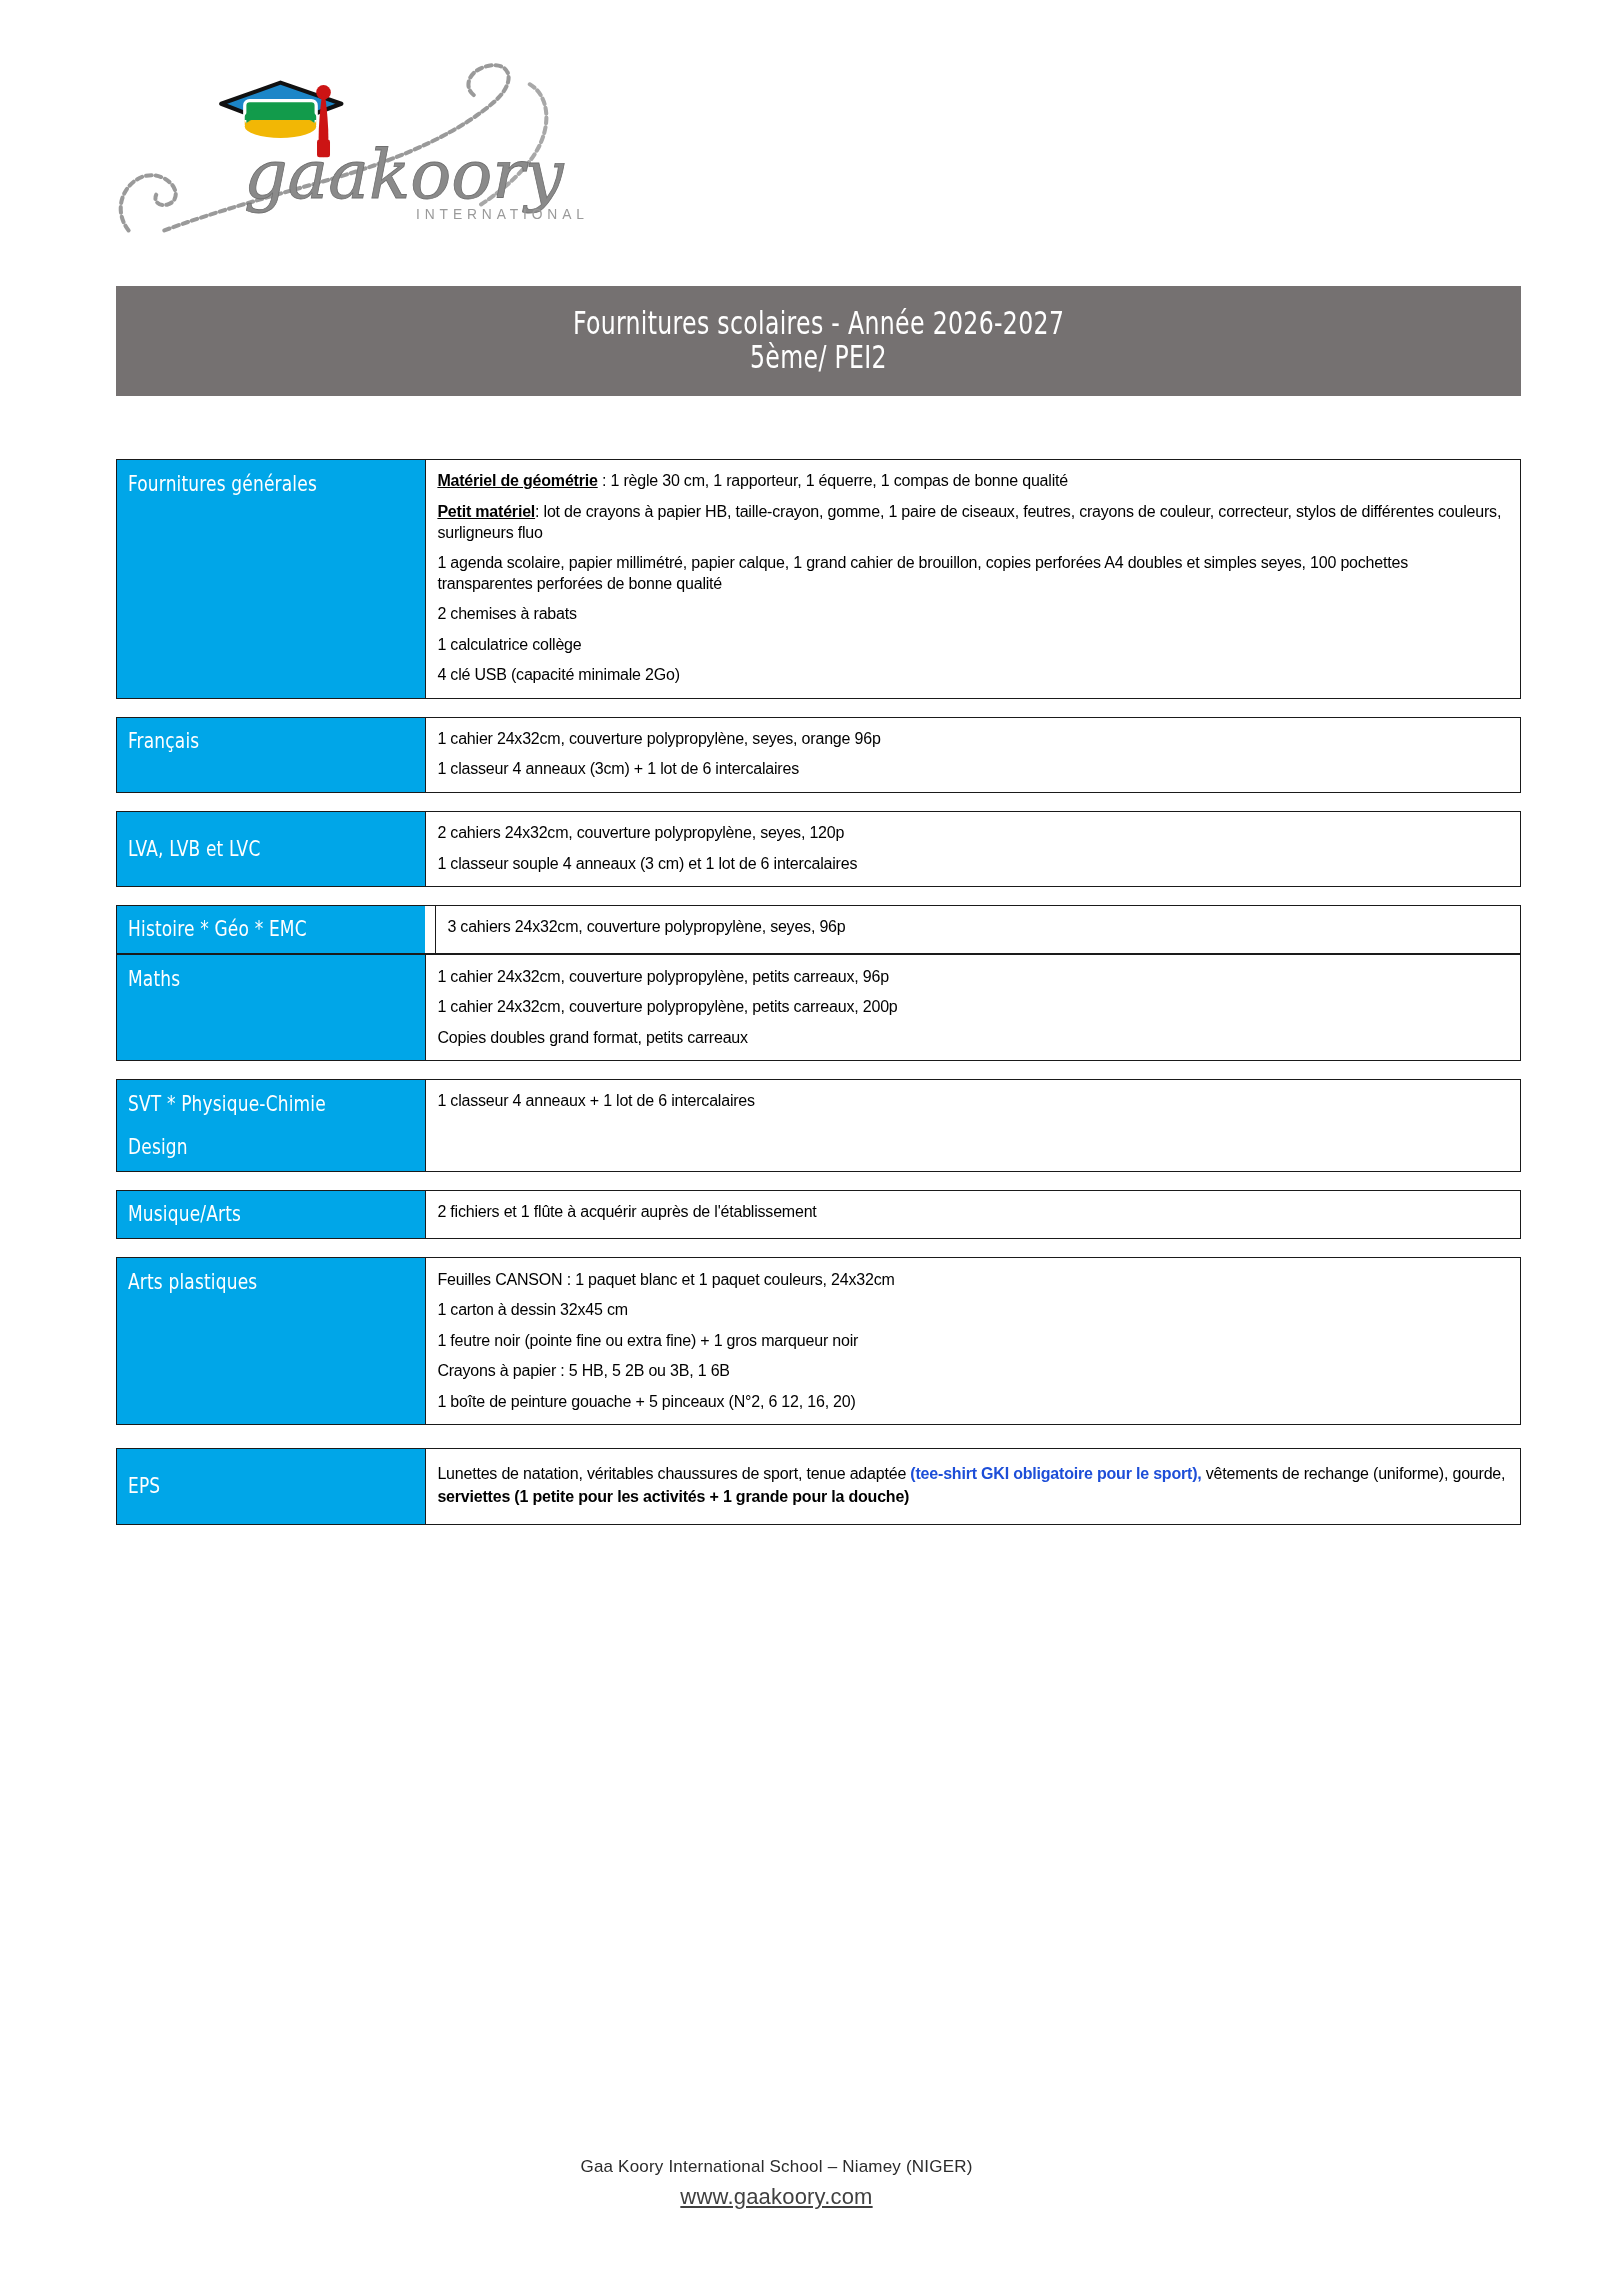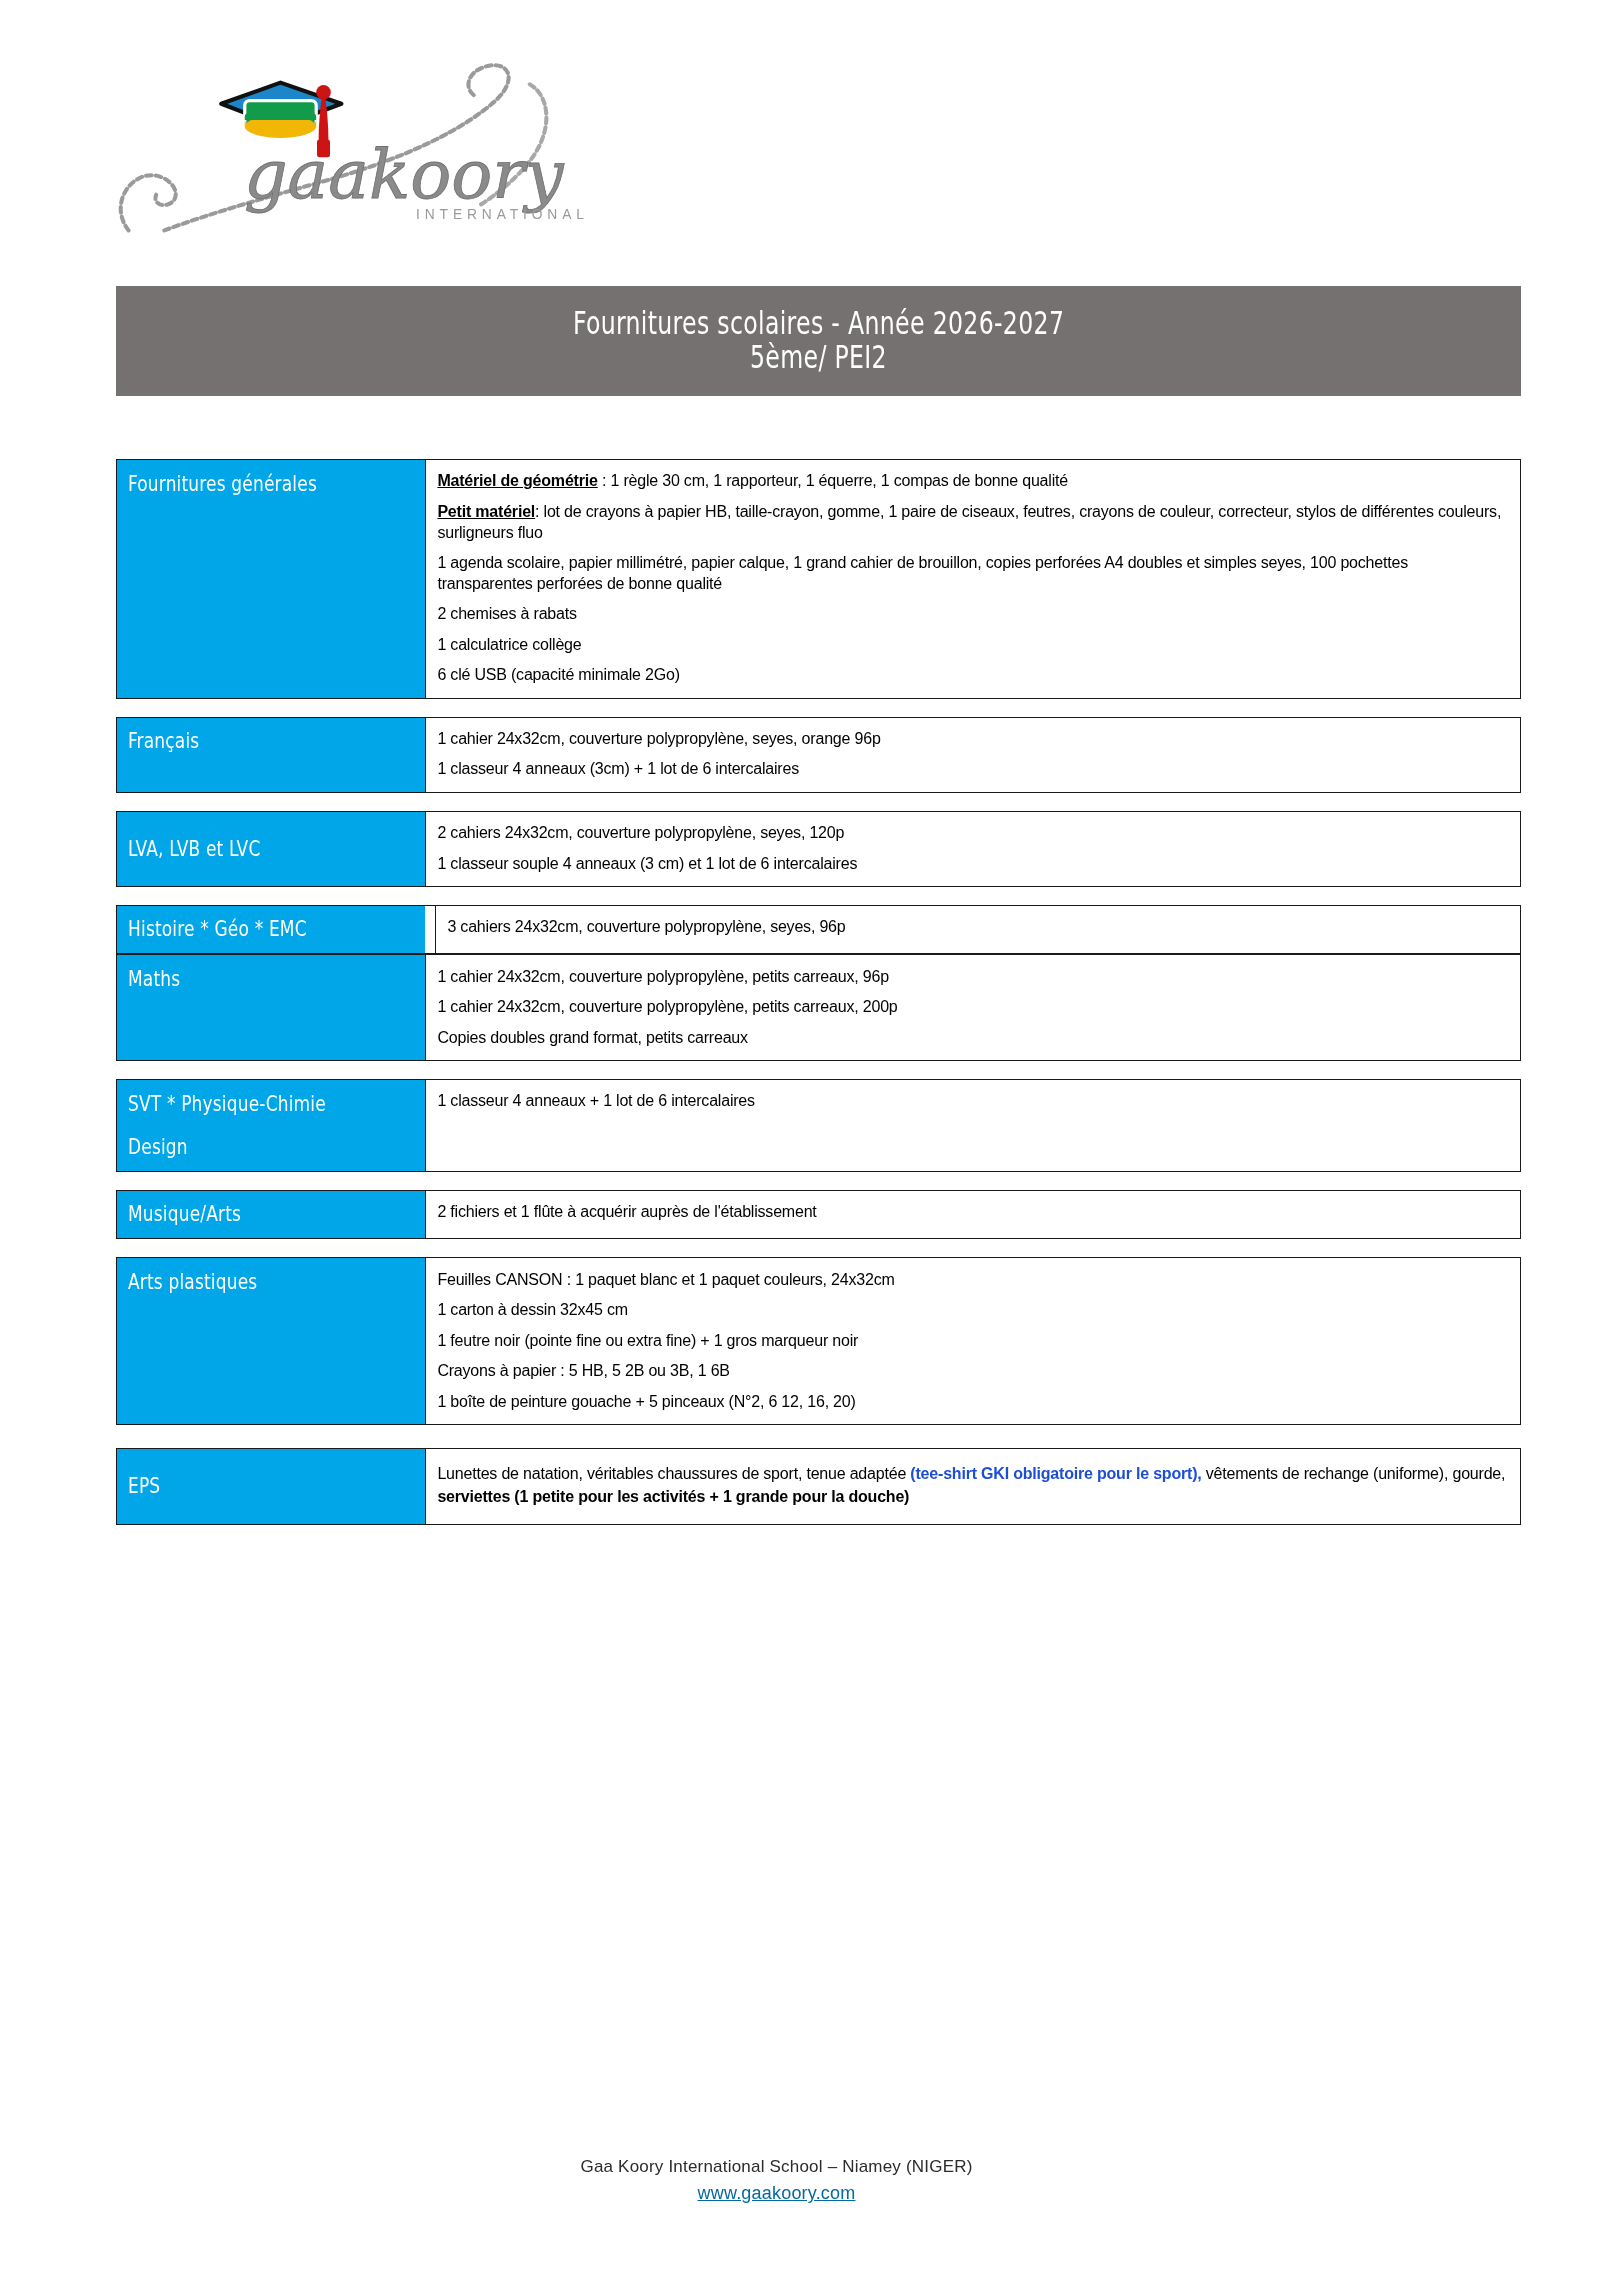--- a/index.html
+++ b/index.html
@@ -218,7 +218,7 @@
         <p class="citem">1 agenda scolaire, papier millimétré, papier calque, 1 grand cahier de brouillon, copies perforées A4 doubles et simples seyes, 100 pochettes transparentes perforées de bonne qualité</p>
         <p class="citem">2 chemises à rabats</p>
         <p class="citem">1 calculatrice collège</p>
-        <p class="citem">6 clé USB (capacité minimale 2Go)</p>
+        <p class="citem">4 clé USB (capacité minimale 2Go)</p>
       </div>
     </div>
 

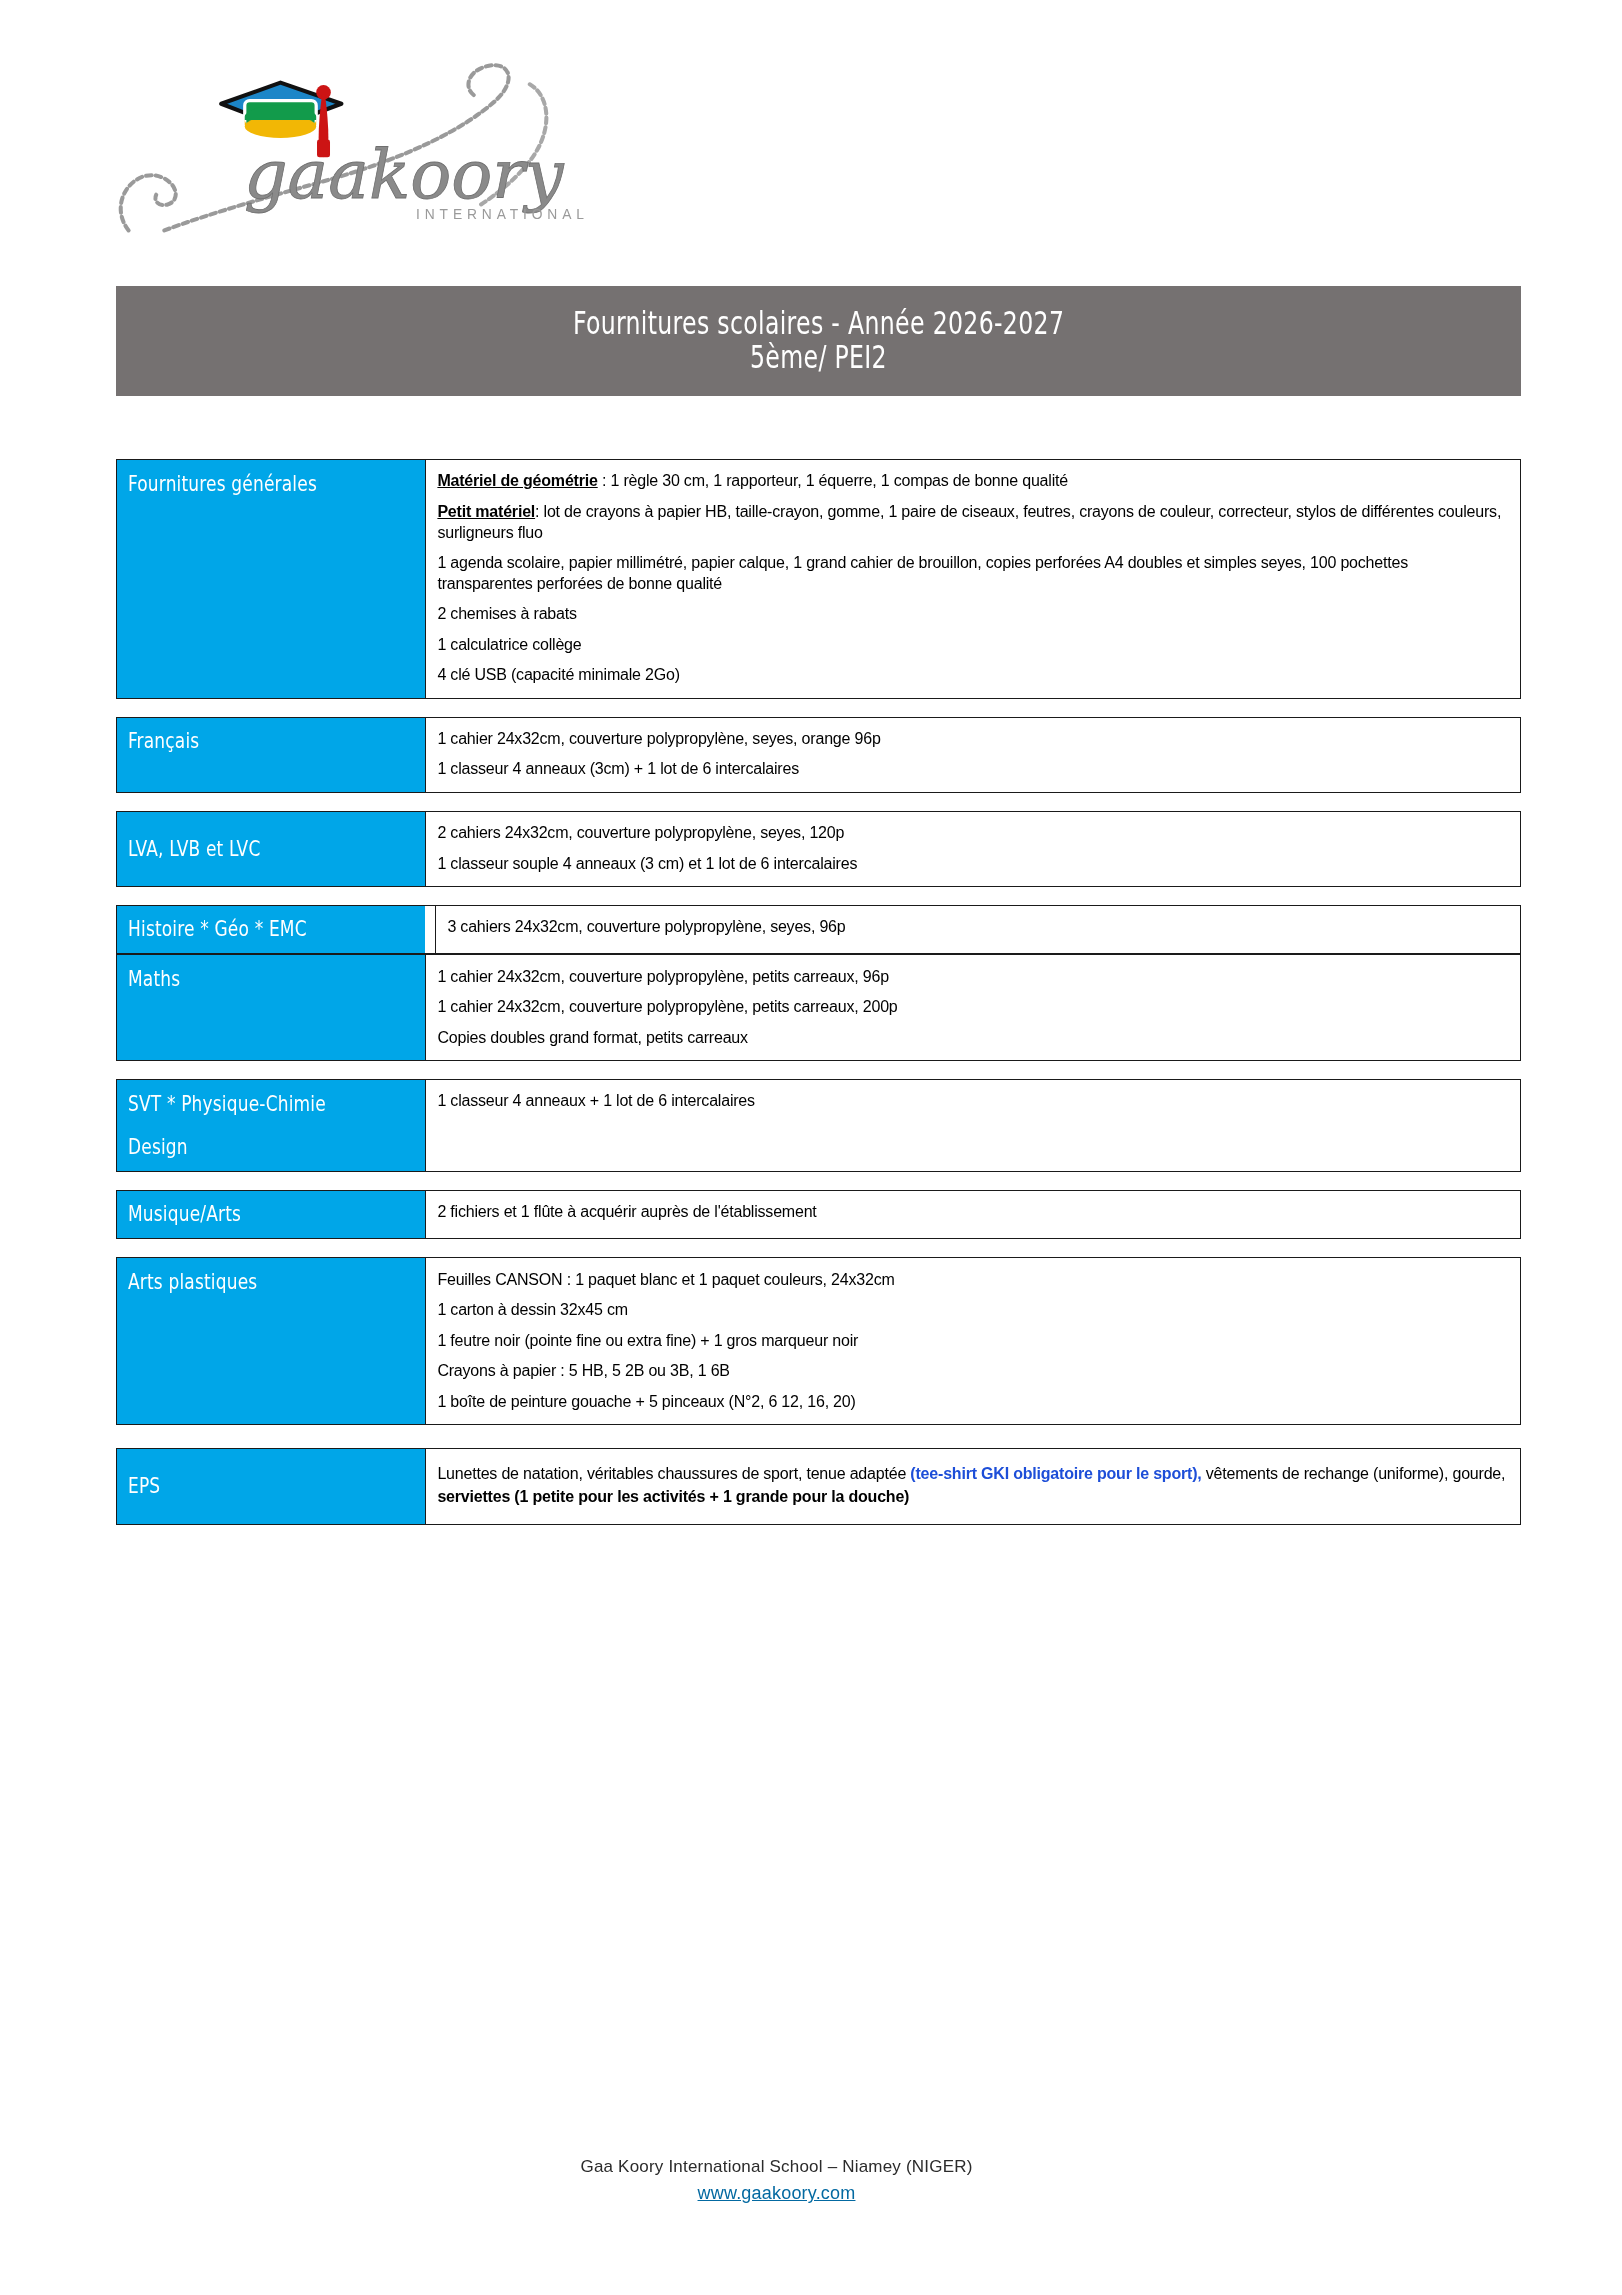--- a/index.html
+++ b/index.html
@@ -165,8 +165,8 @@
     letter-spacing: 0.2px;
   }
   .footer-link {
-    font-size: 18px;
-    color: #0369a1;
+    font-size: 22px;
+    color: #404040;
     text-decoration: underline;
     line-height: 1.55;
     font-family: "Liberation Sans", sans-serif;

